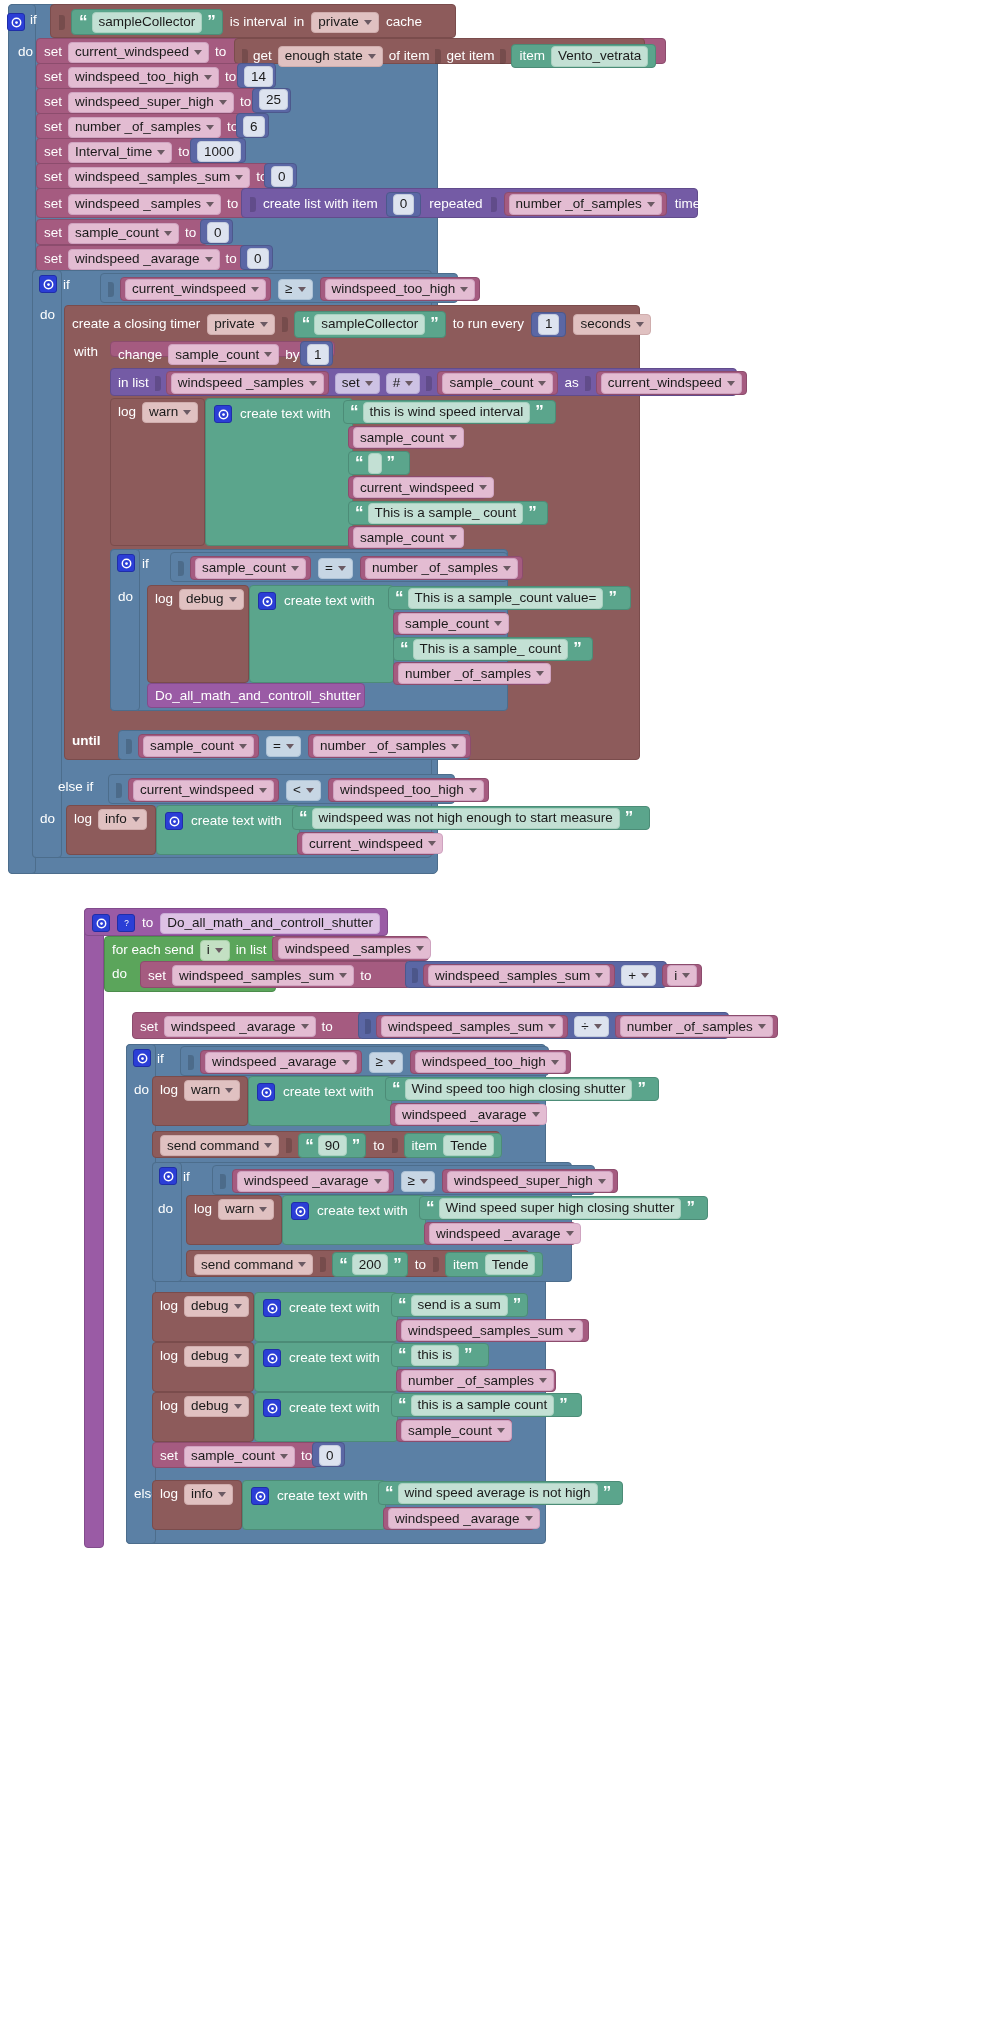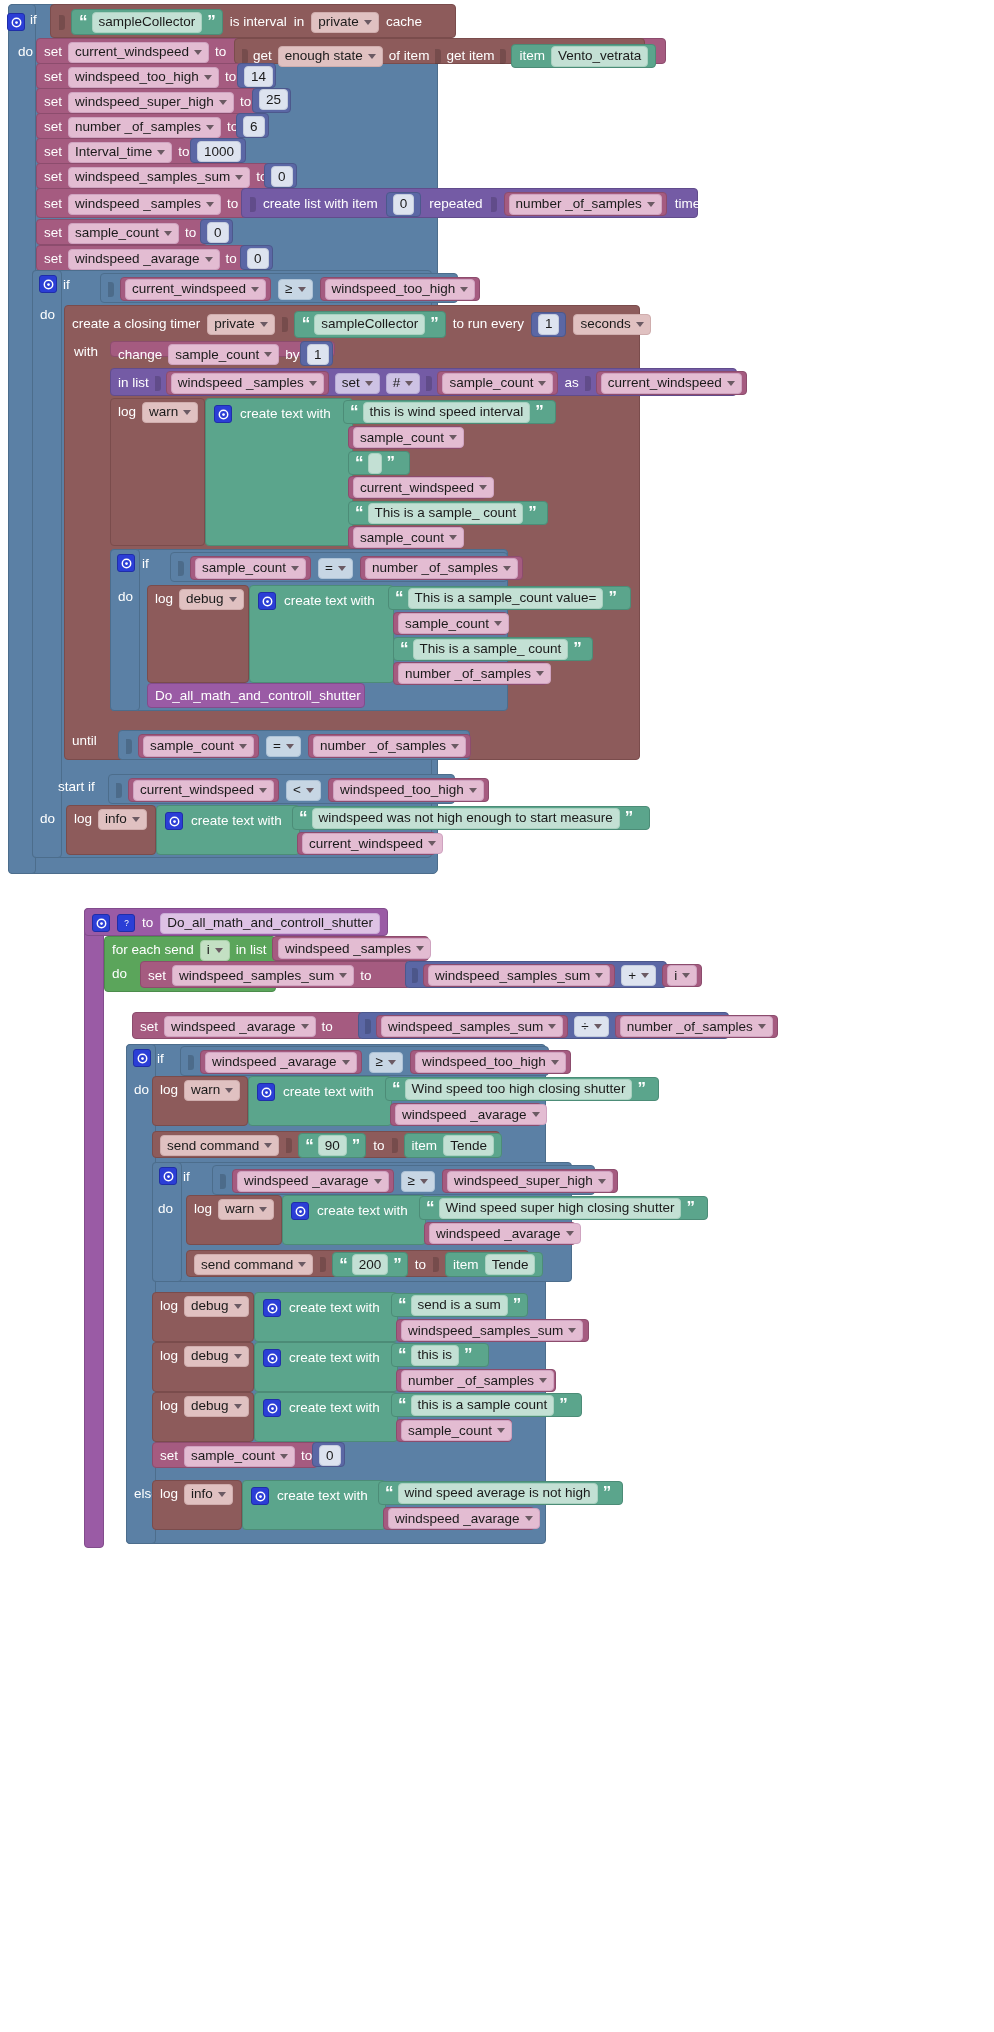--- a/index.html
+++ b/index.html
@@ -504,7 +504,7 @@
   <span class="lbl">Do_all_math_and_controll_shutter</span>
 </div>
 
-<span class="lbl" style="position:absolute;left:72px;top:734px;">until</span>
+<span class="lbl" style="position:absolute;left:72px;top:734px;font-weight:bold;">until</span>
 <div class="blk c-logic" style="left:118px;top:730px;width:352px;height:30px;">
   <div class="row" style="padding:0 7px;height:30px;gap:7px;">
     <span class="notch"></span>

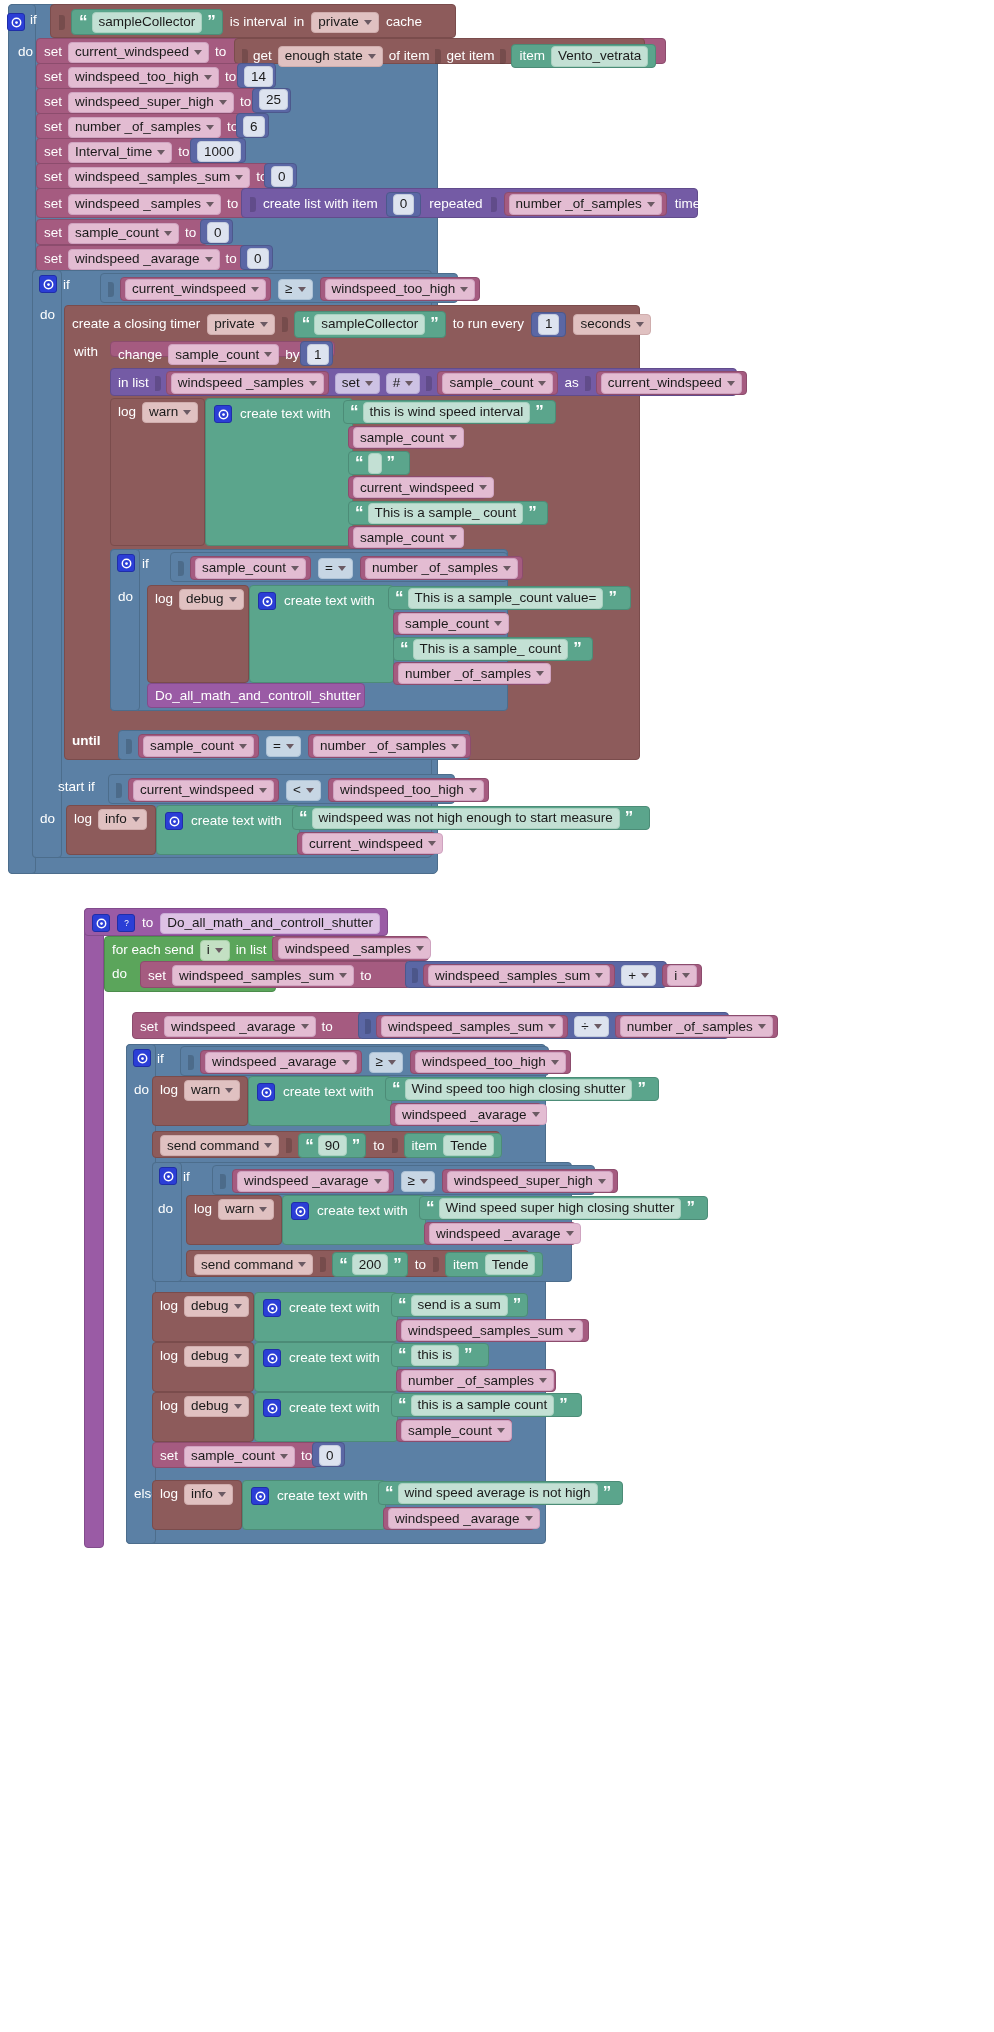--- a/index.html
+++ b/index.html
@@ -527,7 +527,7 @@
   </div>
 </div>
 
-<span class="lbl" style="position:absolute;left:58px;top:780px;">start if</span>
+<span class="lbl" style="position:absolute;left:58px;top:780px;">else if</span>
 <div class="blk c-logic" style="left:108px;top:774px;width:347px;height:30px;">
   <div class="row" style="padding:0 7px;height:30px;gap:7px;">
     <span class="notch"></span>

